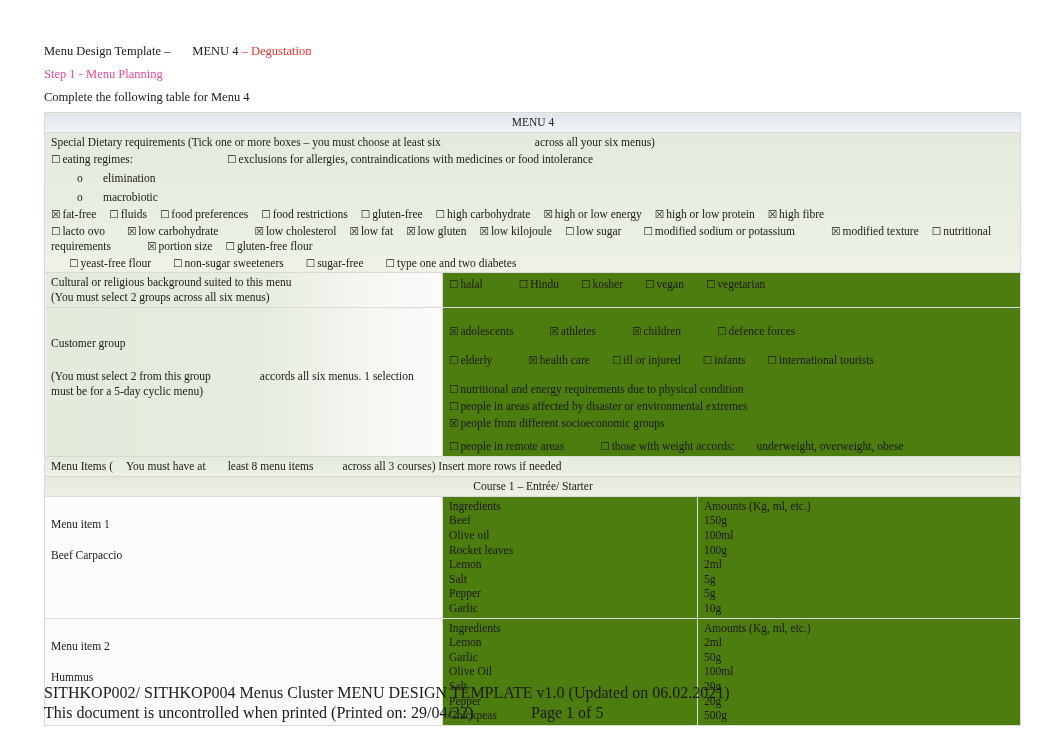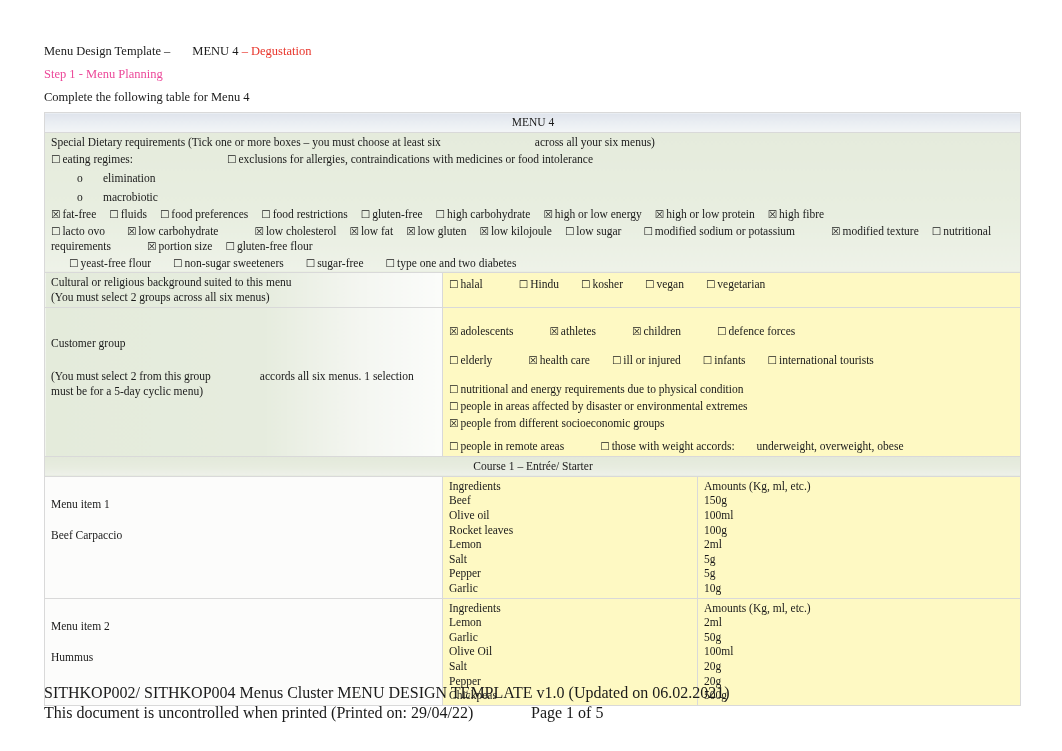--- a/index.html
+++ b/index.html
@@ -68,7 +68,7 @@
   .shade-light {
     background: linear-gradient(to bottom, #f7f8f5 0%, #fdfdfc 100%);
   }
-  .cell-white { background: #fef9c3; }
+  .cell-white { background: #4d7c0f; }
   .cell-plain { background: #fcfcfb; }
 
   .dietary-cell { padding-bottom: 3px; }

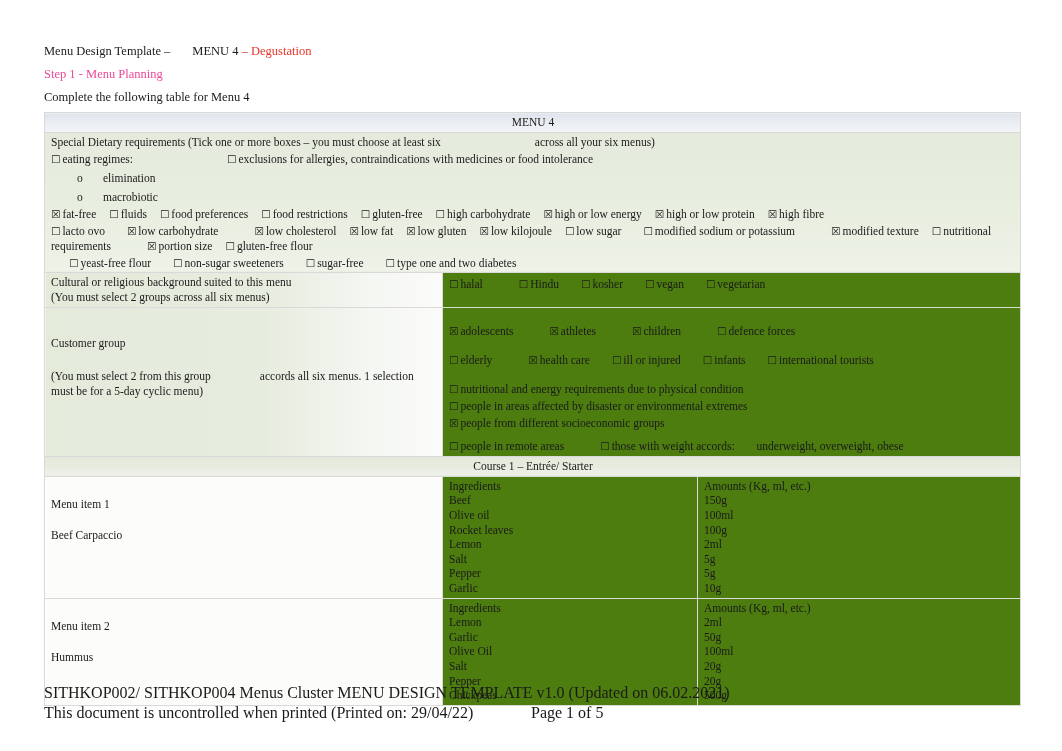--- a/index.html
+++ b/index.html
@@ -209,6 +209,13 @@
       </td>
     </tr>
 
+    <tr>
+      <td colspan="3" class="shade-green-full">
+        <div class="nowrap">
+          <span>Menu Items (</span><span class="sp-m"></span><span>You must have at</span><span class="sp-l"></span><span>least 8 menu items</span><span class="sp-l"></span><span class="sp-s"></span><span>across all 3 courses) Insert more rows if needed</span>
+        </div>
+      </td>
+    </tr>
 
     <tr class="course-hdr">
       <td colspan="3">Course 1 – Entrée/ Starter</td>

